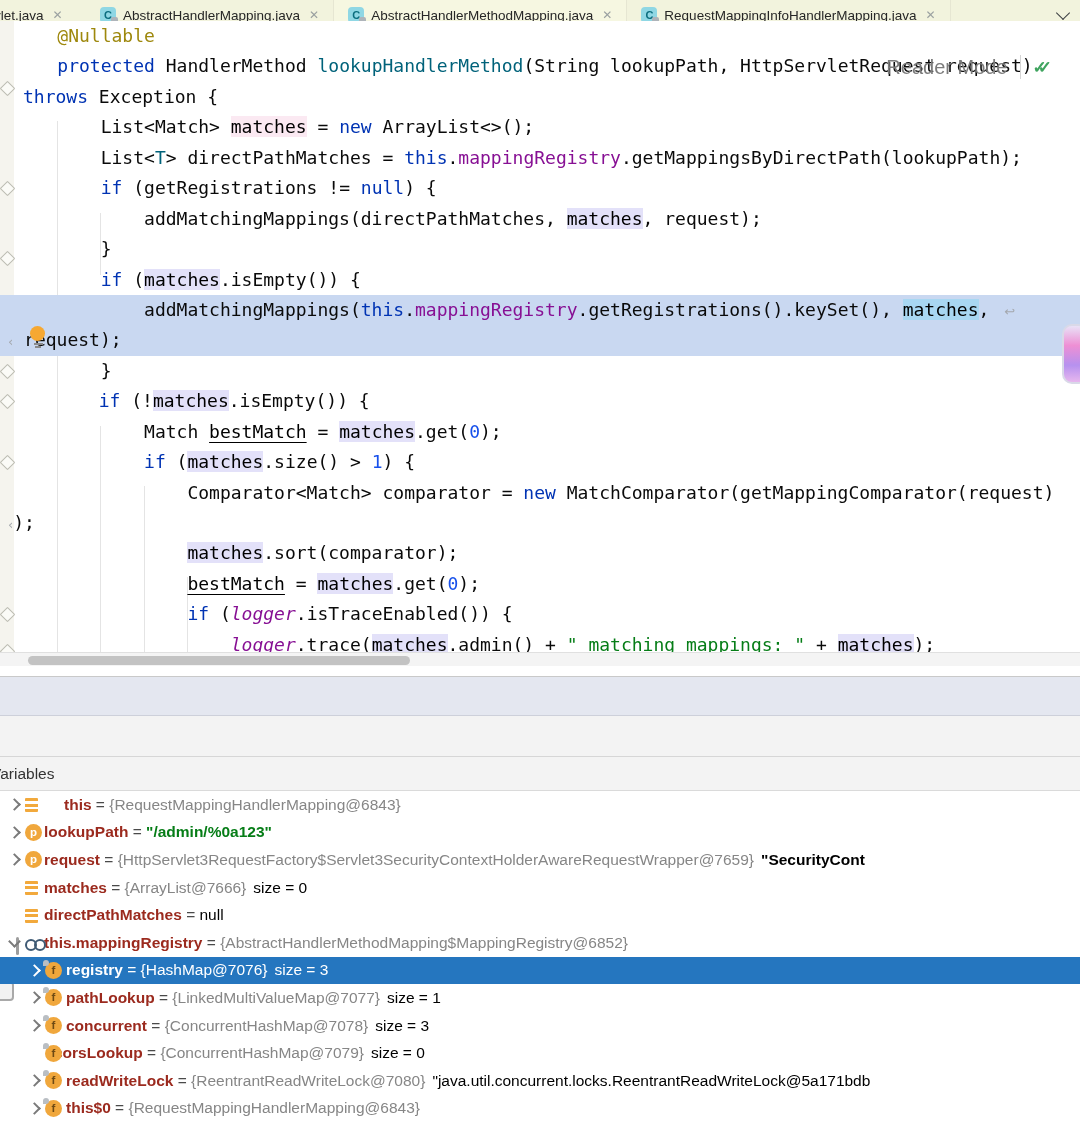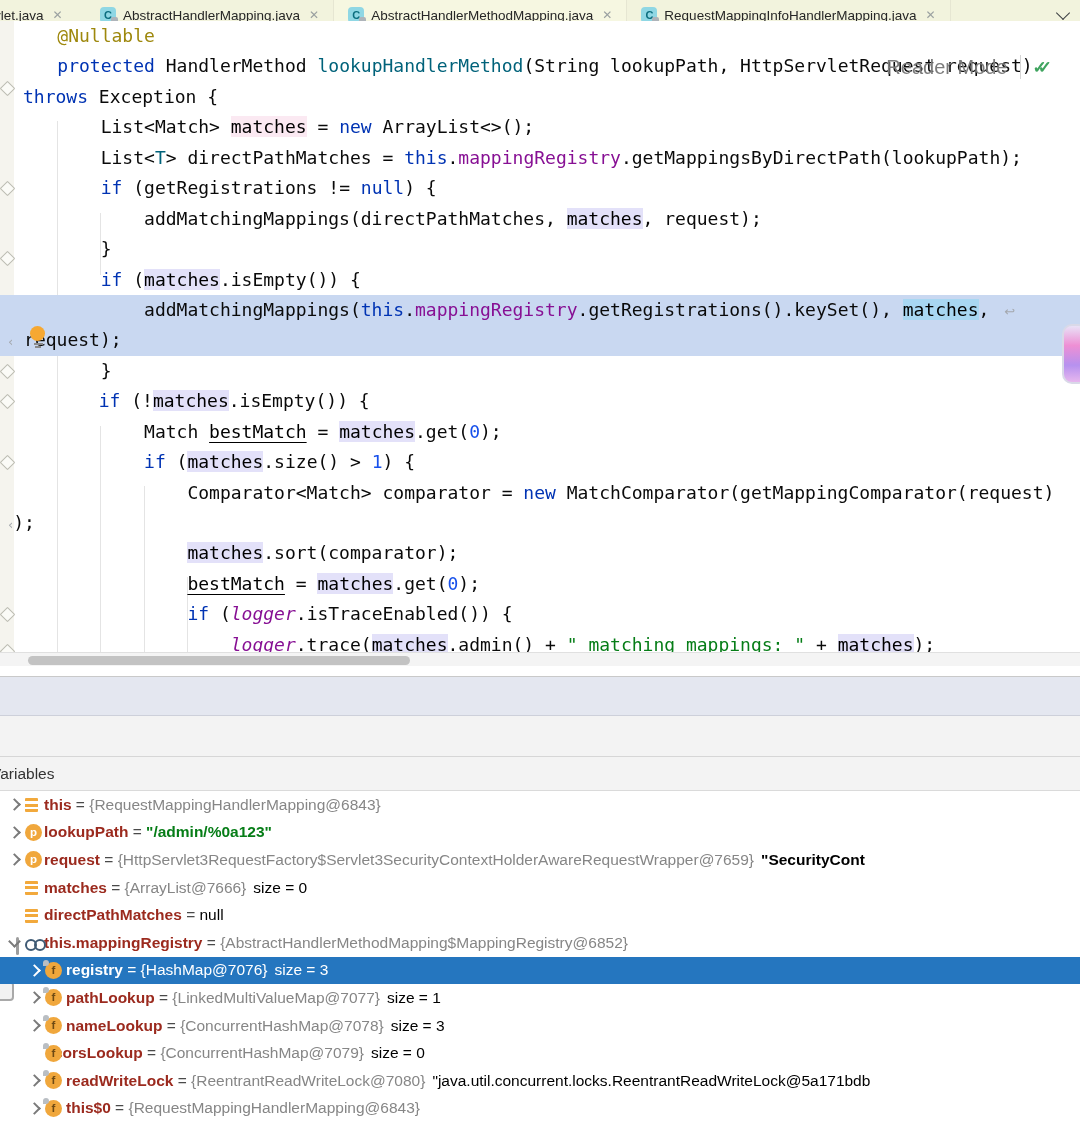--- a/index.html
+++ b/index.html
@@ -203,7 +203,7 @@
   <div class="vrow">
         <span class="vchev right" style="left: 10px;"></span>
         <span class="vicon ic-bars" style="left: 25px;"></span>
-        <span style="margin-left: 44px;"><span class="vname">this</span><span class="veq"> = </span><span class="vval">{RequestMappingHandlerMapping@6843}</span></span>
+        <span style="margin-left: 64px;"><span class="vname">this</span><span class="veq"> = </span><span class="vval">{RequestMappingHandlerMapping@6843}</span></span>
       </div>
       <div class="vrow">
         <span class="vchev right" style="left: 10px;"></span>

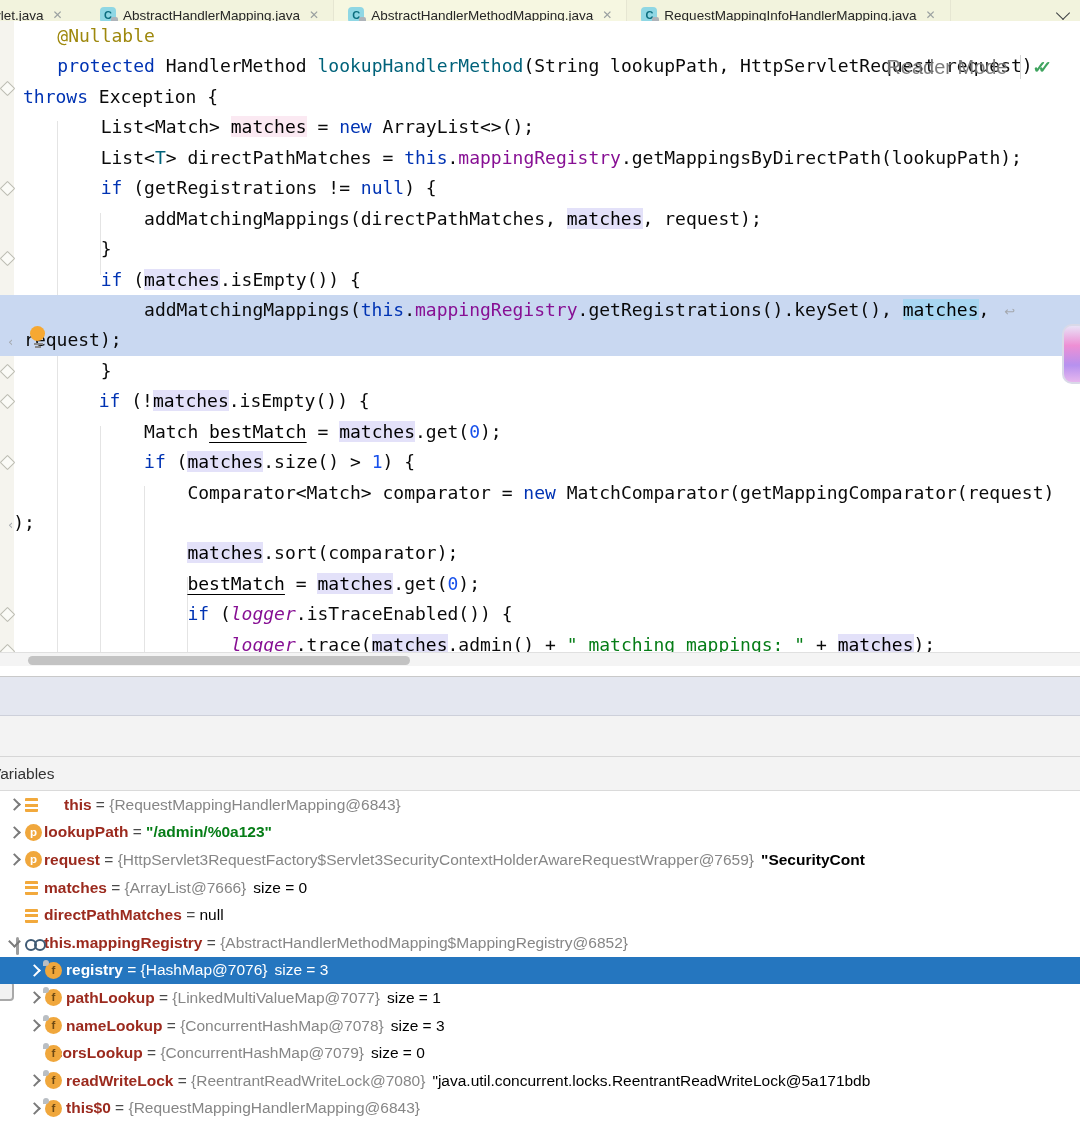--- a/index.html
+++ b/index.html
@@ -244,7 +244,7 @@
       <div class="vrow">
         <span class="vchev right" style="left: 30px;"></span>
         <span class="vicon ic-circ fld" style="left: 45px;">f</span>
-        <span style="margin-left: 66px;"><span class="vname">nameLookup</span><span class="veq"> = </span><span class="vval">{ConcurrentHashMap@7078}</span><span class="vextra">size = 3</span></span>
+        <span style="margin-left: 66px;"><span class="vname">concurrent</span><span class="veq"> = </span><span class="vval">{ConcurrentHashMap@7078}</span><span class="vextra">size = 3</span></span>
       </div>
       <div class="vrow">
         <span class="vicon ic-circ fld" style="left: 45px;">f</span>

